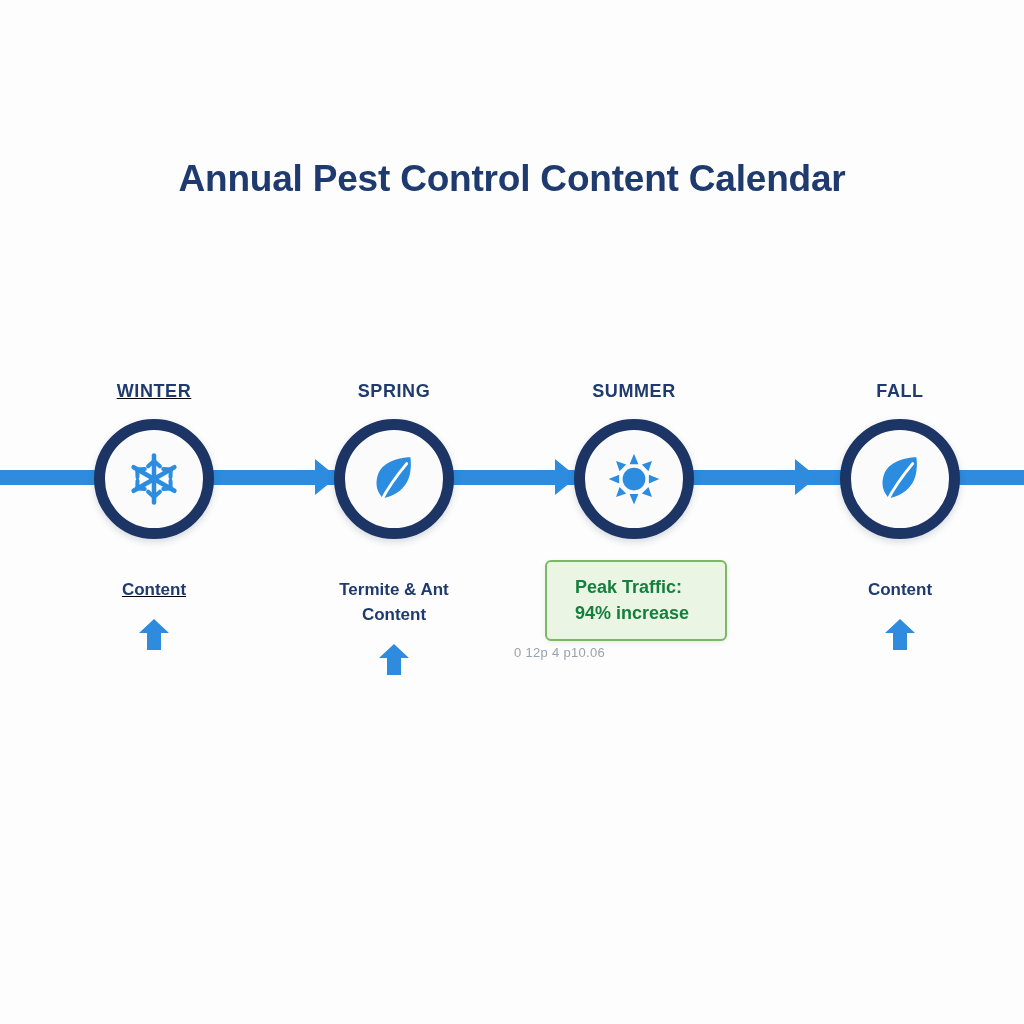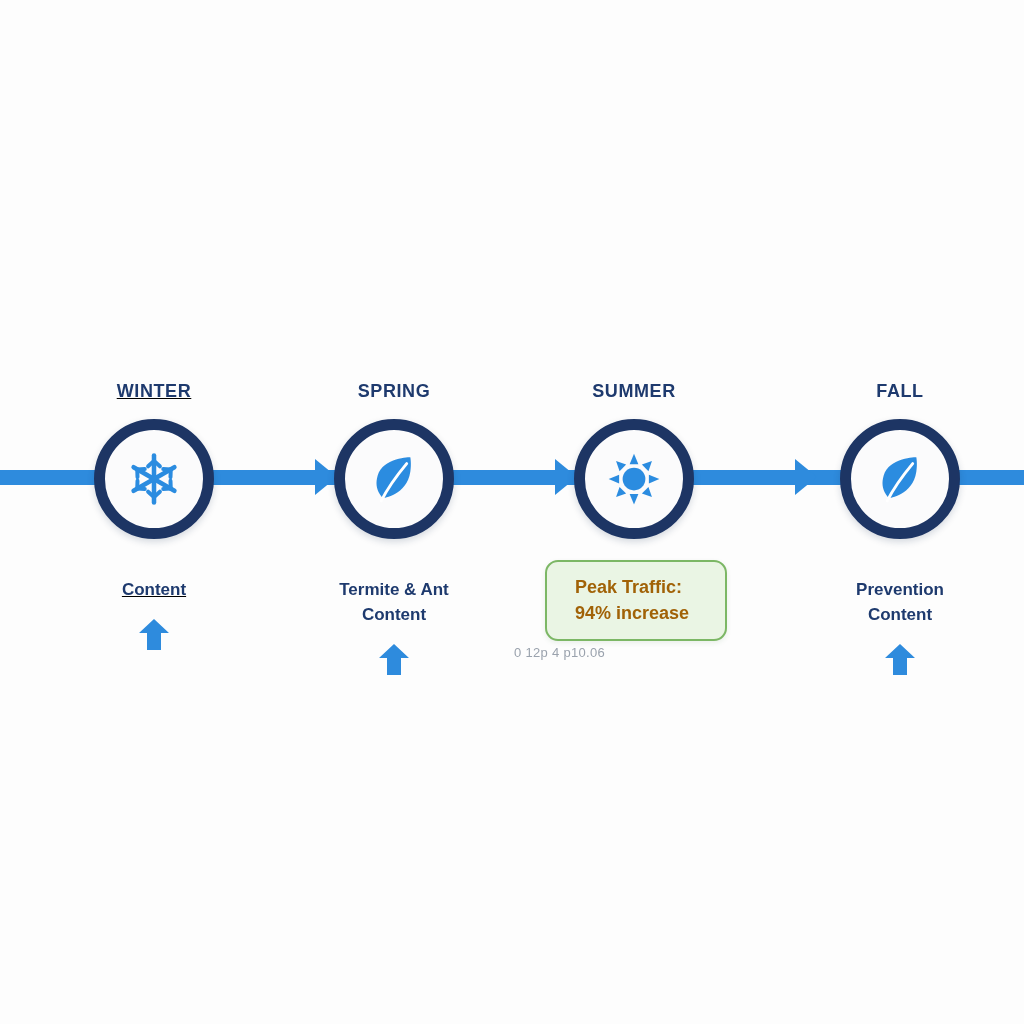--- a/index.html
+++ b/index.html
@@ -155,6 +155,7 @@
 
 <div id="canvas">
 
+  <div class="title">Annual Pest Control Content Calendar</div>
 
   <div class="timeline-line"></div>
   <div class="line-arrow a1"></div>

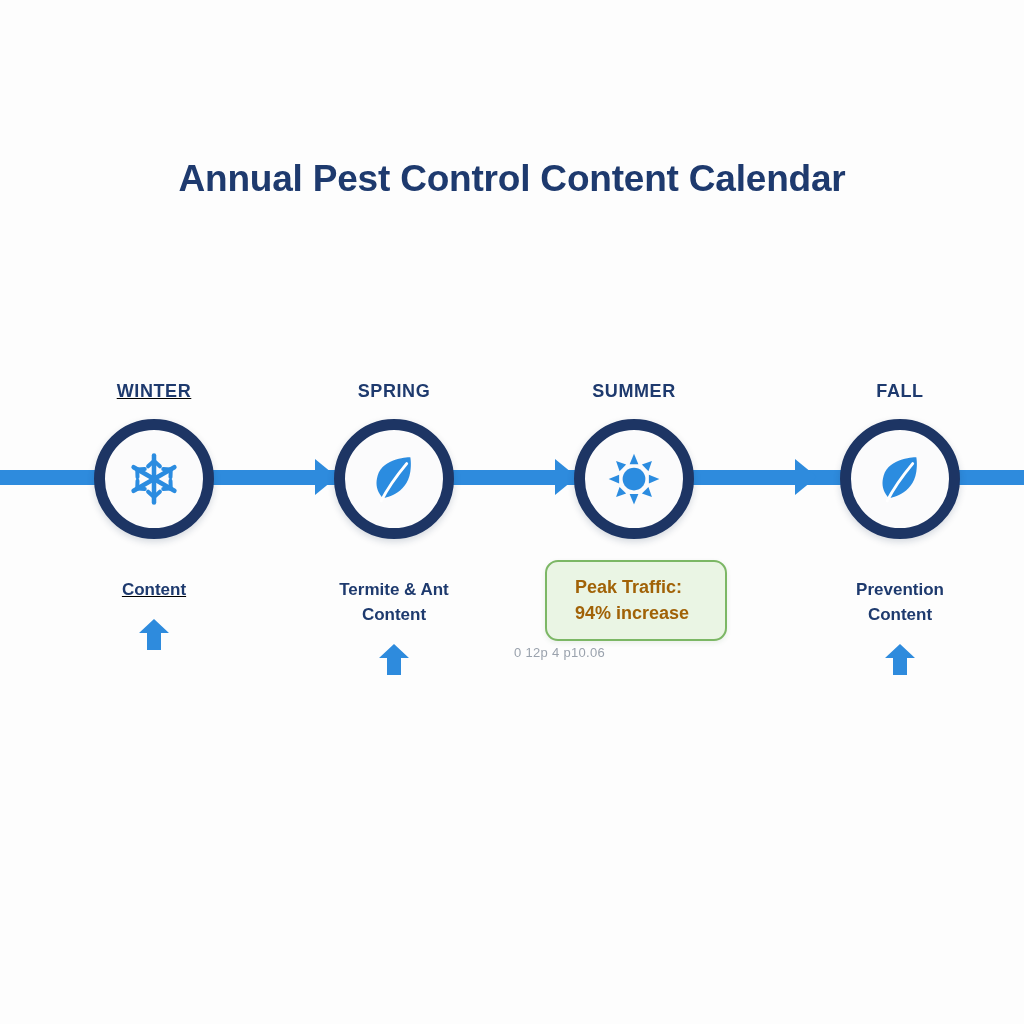--- a/index.html
+++ b/index.html
@@ -127,10 +127,10 @@
     box-sizing: border-box;
     background: #eaf5e4;
     border: 2px solid #7cb765;
-    border-radius: 13px;
+    border-radius: 6px;
     padding: 12px 10px 13px 10px;
     text-align: left;
-    color: #a16207;
+    color: #15803d;
     font-size: 18px;
     font-weight: bold;
     line-height: 26px;

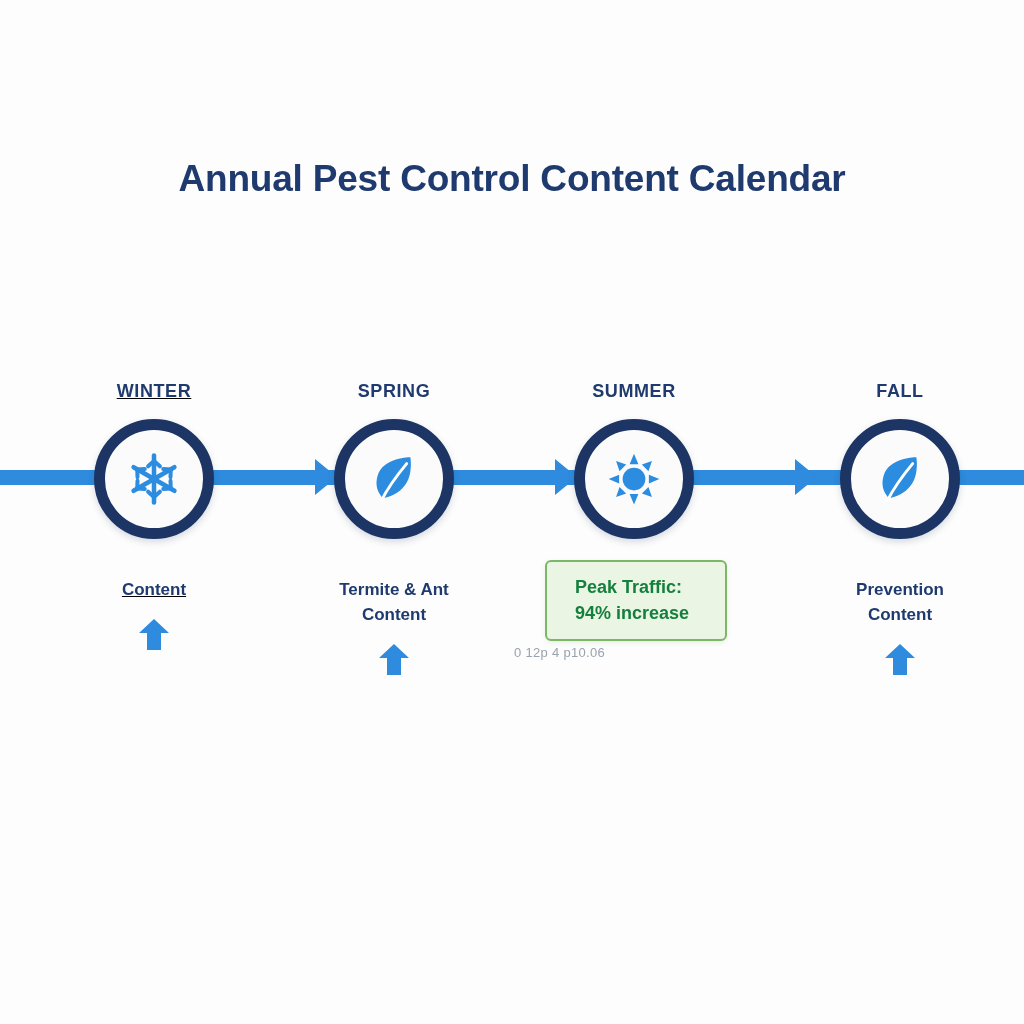--- a/index.html
+++ b/index.html
@@ -260,7 +260,6 @@
       </div>
     </div>
     <div class="caption">
-      <div>Prevention</div>
       <div>Content</div>
     </div>
     <div class="up-arrow">

